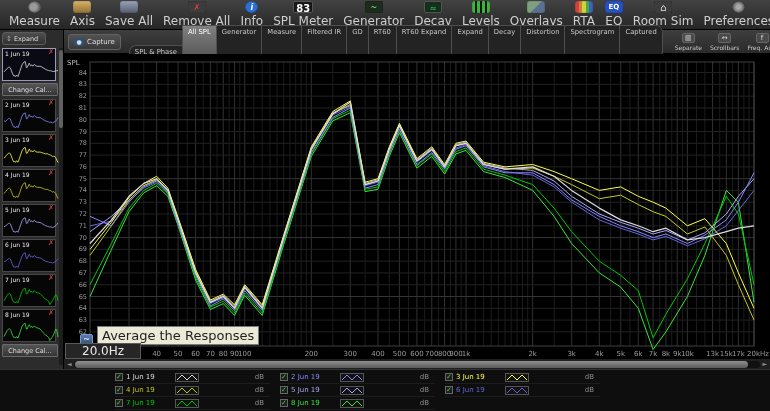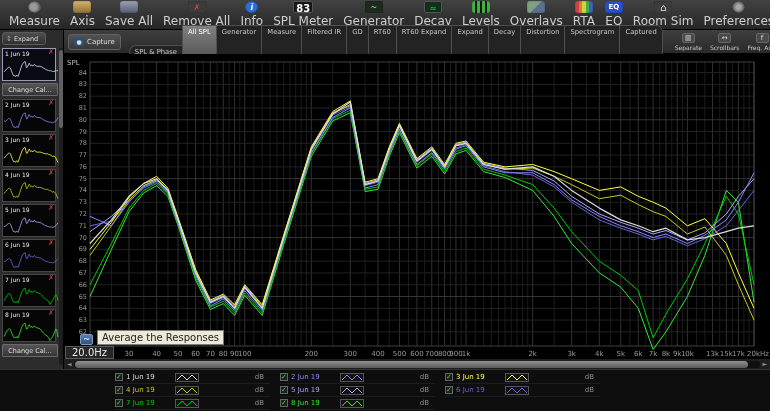--- a/index.html
+++ b/index.html
@@ -65,7 +65,7 @@
   
   .plot-wrap { flex:1; position:relative; background:#000; min-height:0; }
   .avg-btn { position:absolute; left:16px; bottom:14px; width:13px; height:11px; background:linear-gradient(#5a7fb5,#32517c); border:1px solid #7a9ac5; border-radius:2px; color:#fff; font-size:8px; line-height:10px; text-align:center; z-index:3; }
-  .tooltip { position:absolute; left:33px; bottom:14px; background:#ecead6; color:#222; border:1px solid #7a7a7a; font-size:10px; padding:1px 4px; white-space:nowrap; z-index:3; }
+  .tooltip { position:absolute; left:33px; bottom:14px; background:#ecead6; color:#222; border:1px solid #7a7a7a; font-size:13px; padding:1px 4px; white-space:nowrap; z-index:3; }
   .readout { position:absolute; left:1px; bottom:0px; background:#262626; color:#e8e8e8; border:1px solid #5a5a5a; font-size:10px; padding:0 6px; z-index:3;margin-top:7px; }
 
   

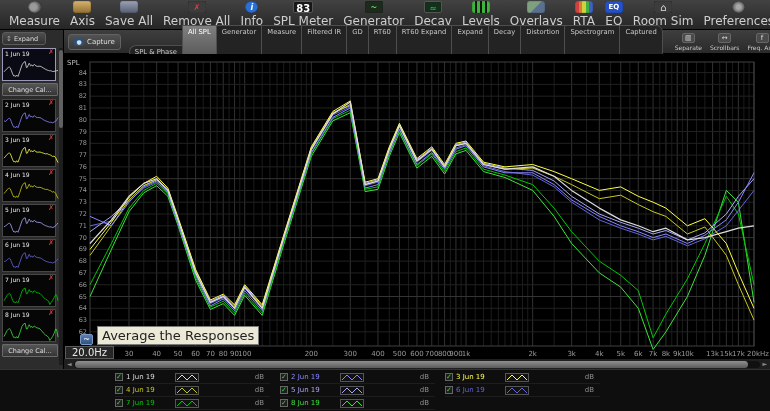--- a/index.html
+++ b/index.html
@@ -66,7 +66,7 @@
   .plot-wrap { flex:1; position:relative; background:#000; min-height:0; }
   .avg-btn { position:absolute; left:16px; bottom:14px; width:13px; height:11px; background:linear-gradient(#5a7fb5,#32517c); border:1px solid #7a9ac5; border-radius:2px; color:#fff; font-size:8px; line-height:10px; text-align:center; z-index:3; }
   .tooltip { position:absolute; left:33px; bottom:14px; background:#ecead6; color:#222; border:1px solid #7a7a7a; font-size:13px; padding:1px 4px; white-space:nowrap; z-index:3; }
-  .readout { position:absolute; left:1px; bottom:0px; background:#262626; color:#e8e8e8; border:1px solid #5a5a5a; font-size:10px; padding:0 6px; z-index:3;margin-top:7px; }
+  .readout { position:absolute; left:1px; bottom:0px; background:#262626; color:#e8e8e8; border:1px solid #5a5a5a; font-size:12px; padding:0 16px; z-index:3;margin-top:7px; }
 
   
   .hscroll { height:10px; flex:0 0 10px; background:#1f1f1f; display:flex; align-items:center; padding:0 3px; gap:2px; }

